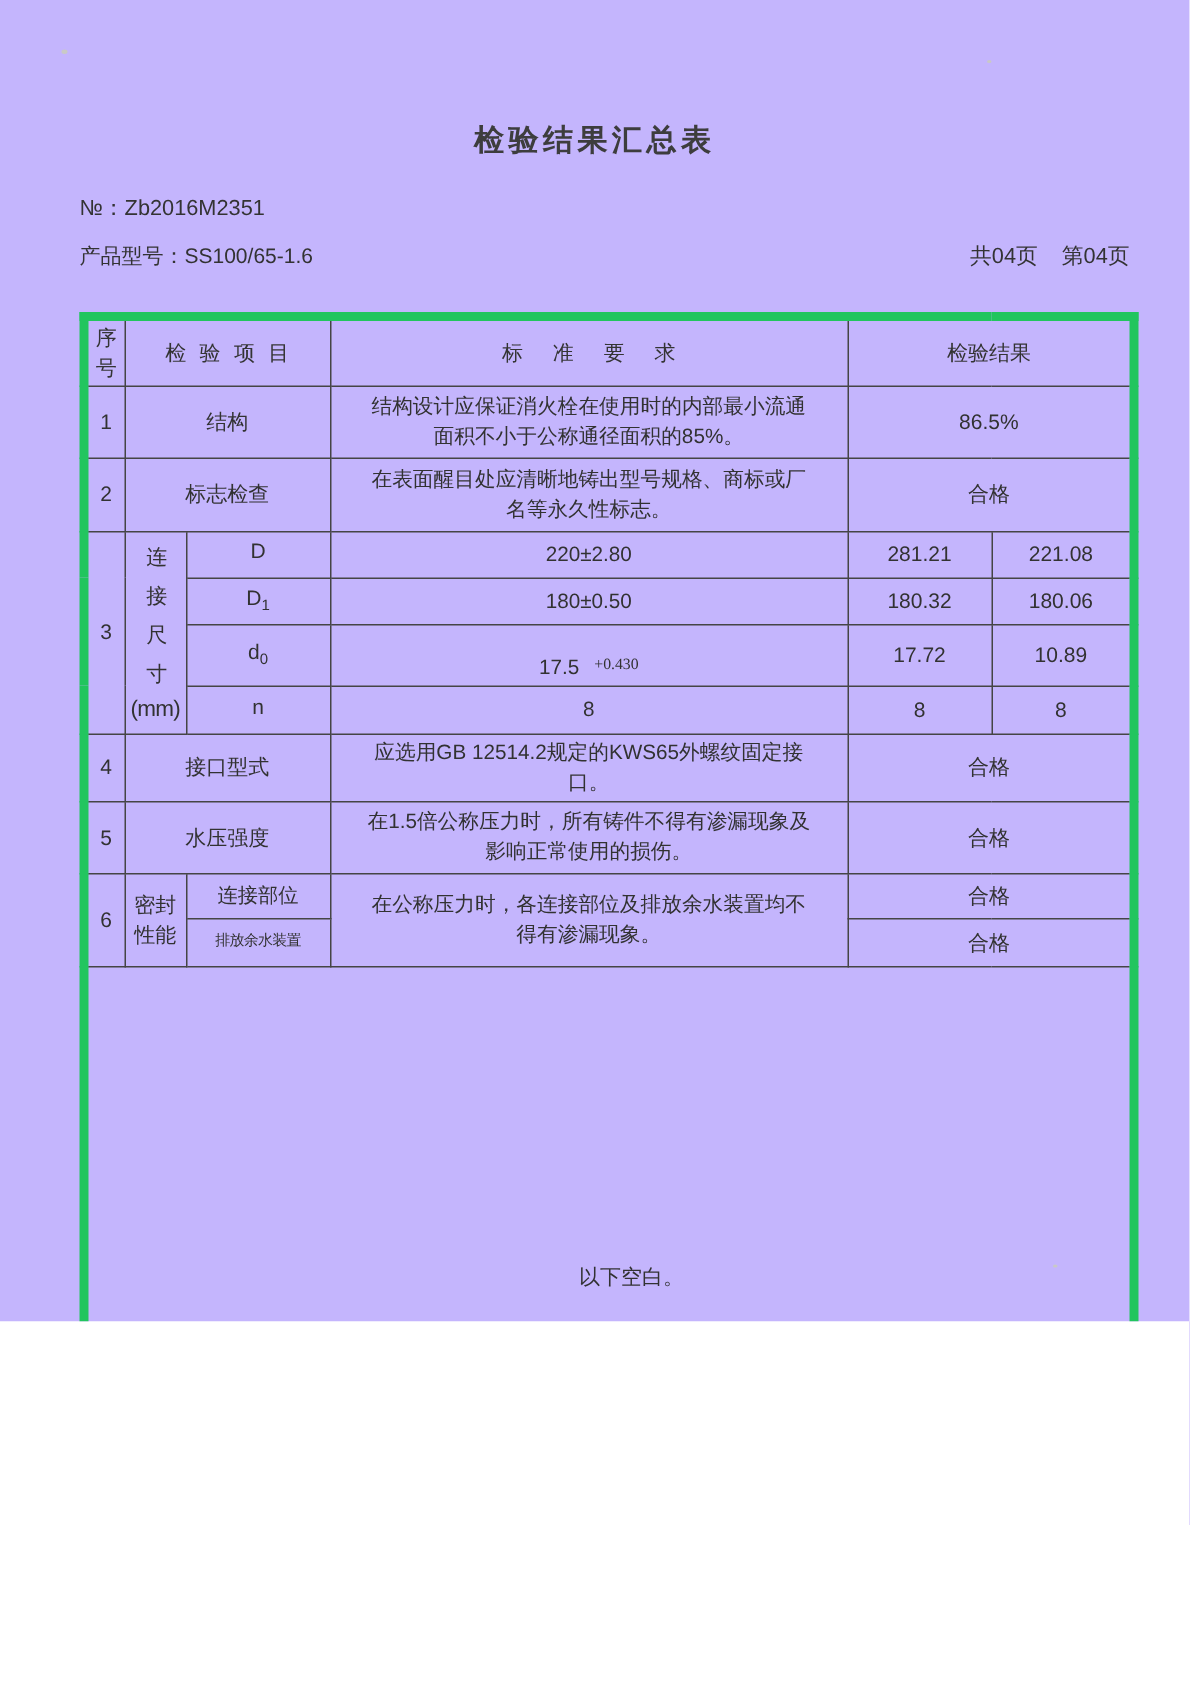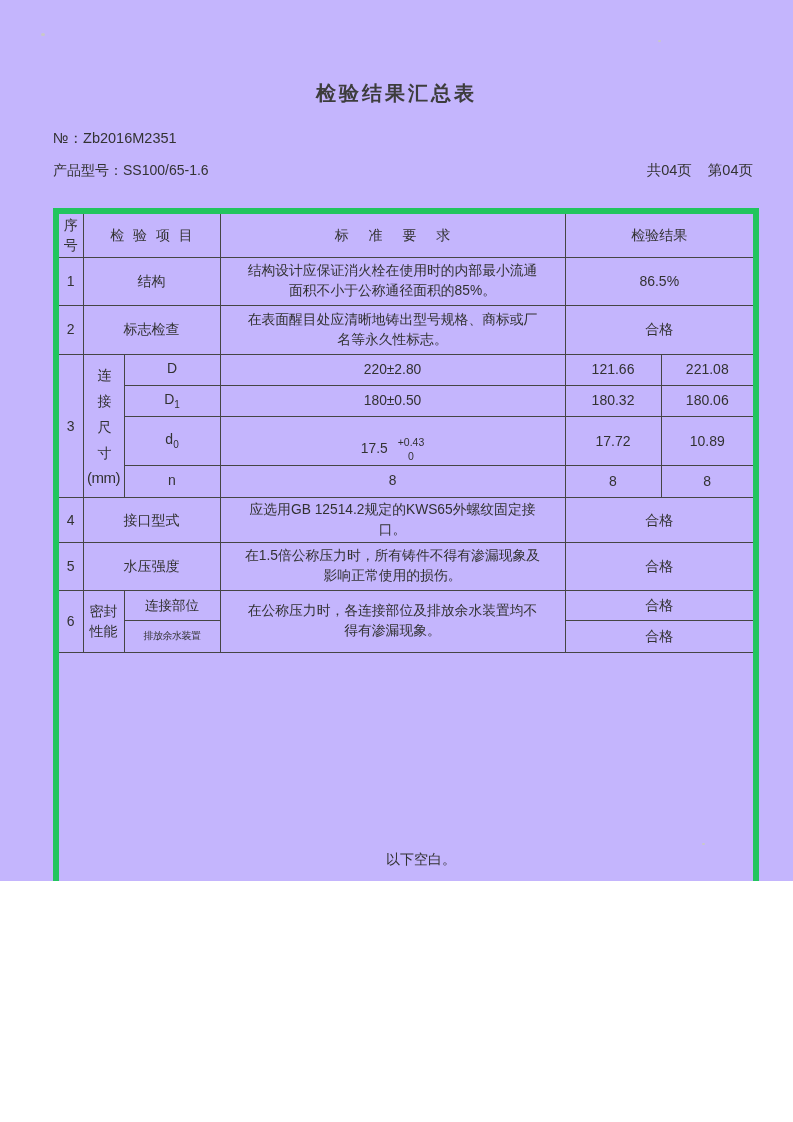--- a/index.html
+++ b/index.html
@@ -161,7 +161,7 @@
       </td>
       <td class="dim-label"><span>D</span><sub></sub></td>
       <td class="std std-center">220±2.80</td>
-      <td>121.66</td>
+      <td>281.21</td>
       <td>221.08</td>
     </tr>
     <tr style="height:31px">

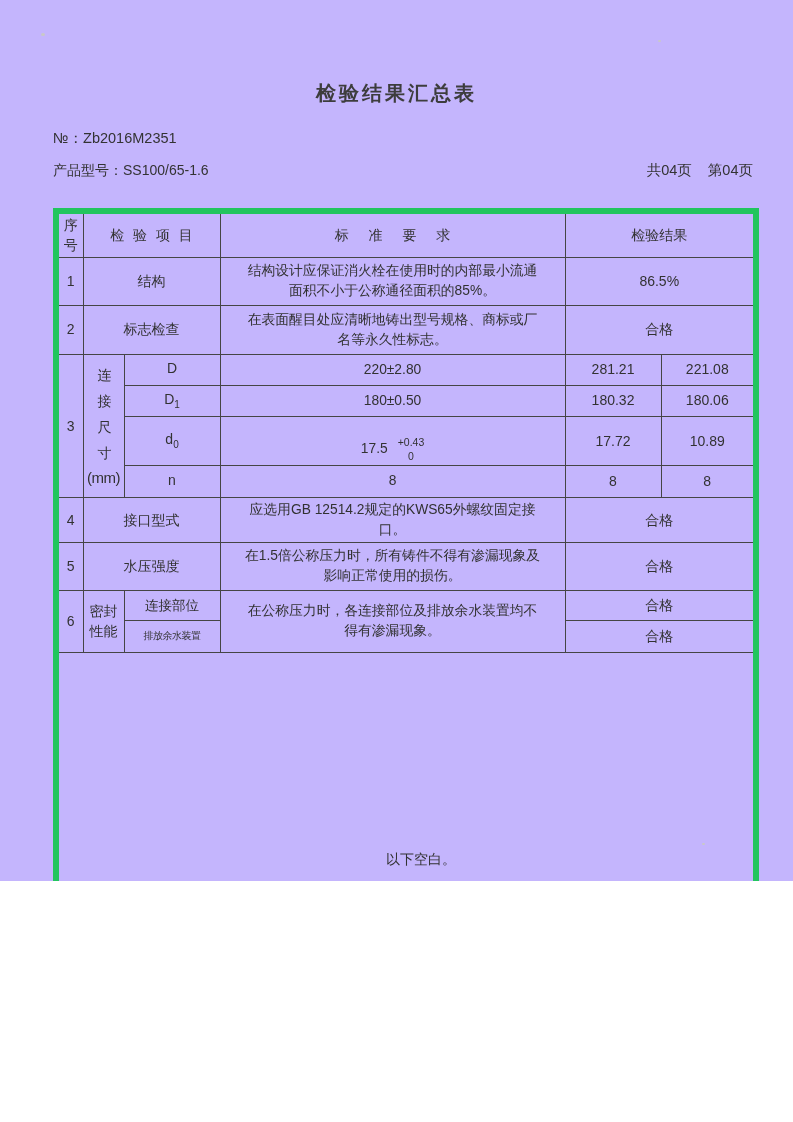--- a/index.html
+++ b/index.html
@@ -83,10 +83,11 @@
   }
   .tol-stack {
     display: inline-flex;
-    flex-direction: column;
+    flex-direction: row;
     font-size: 10.5px;
     line-height: 1.35;
     text-align: center;
+    font-family: Liberation Serif, serif;
   }
   td.blank-cell {
     vertical-align: top;

